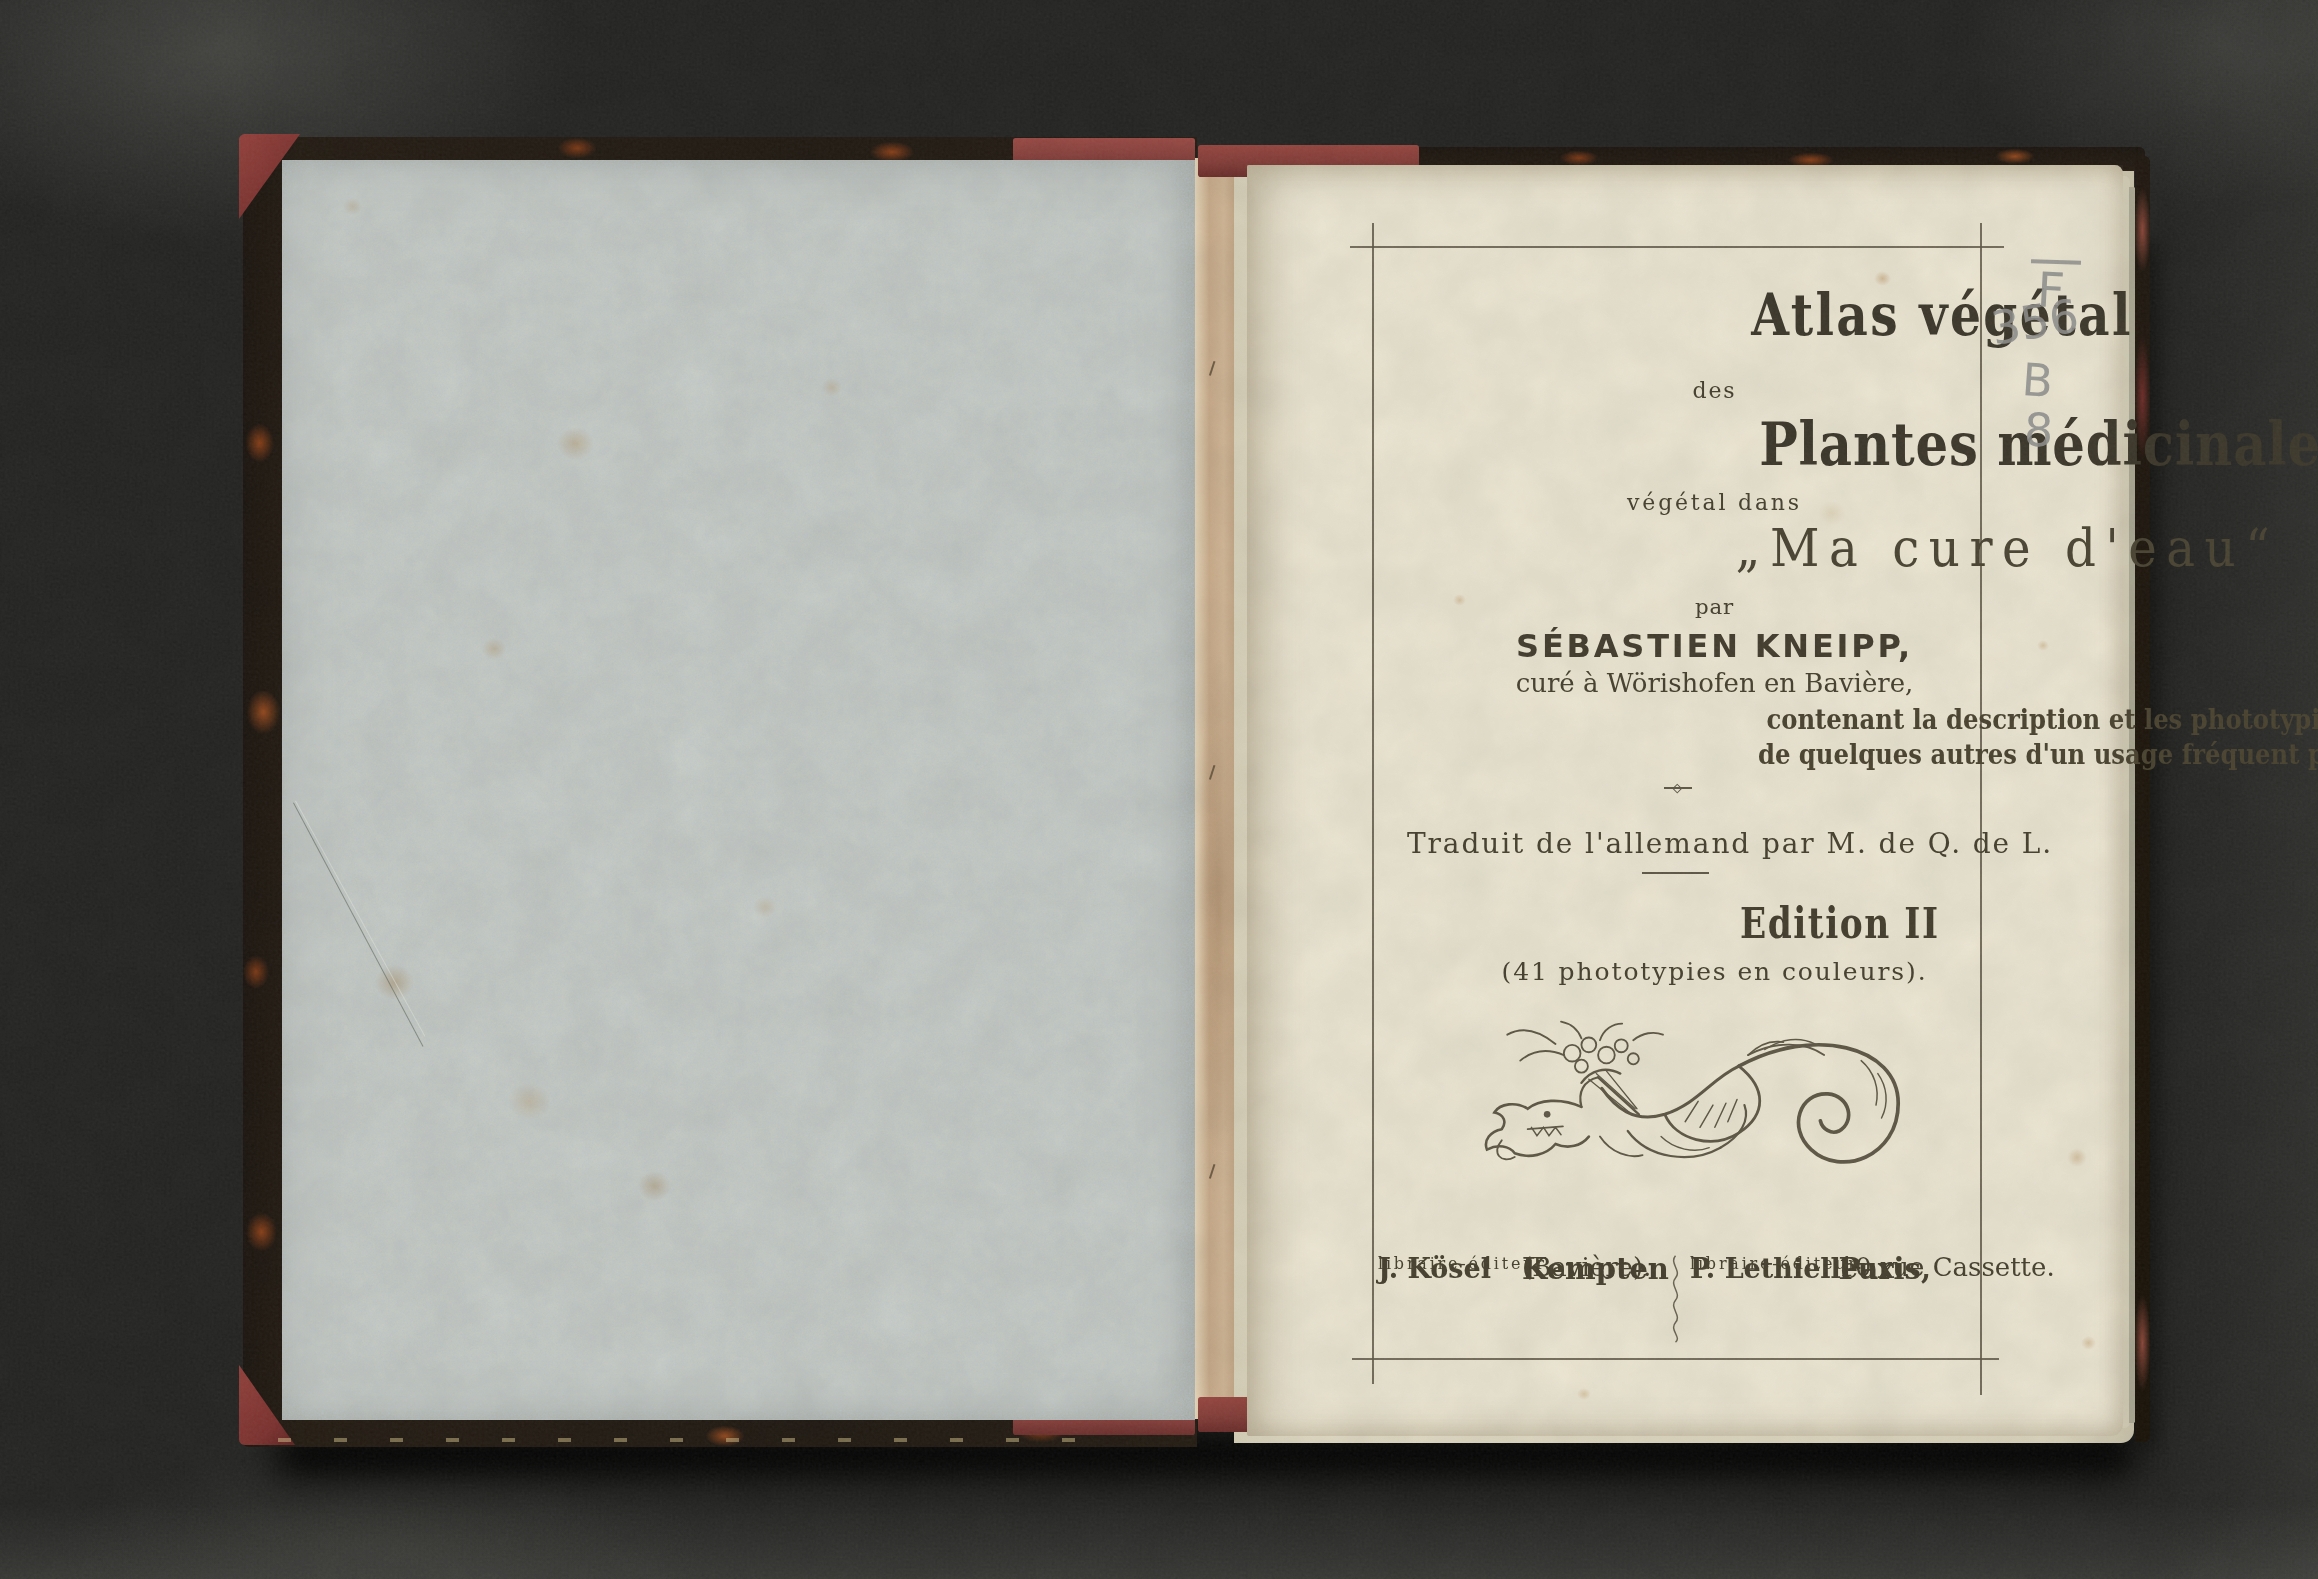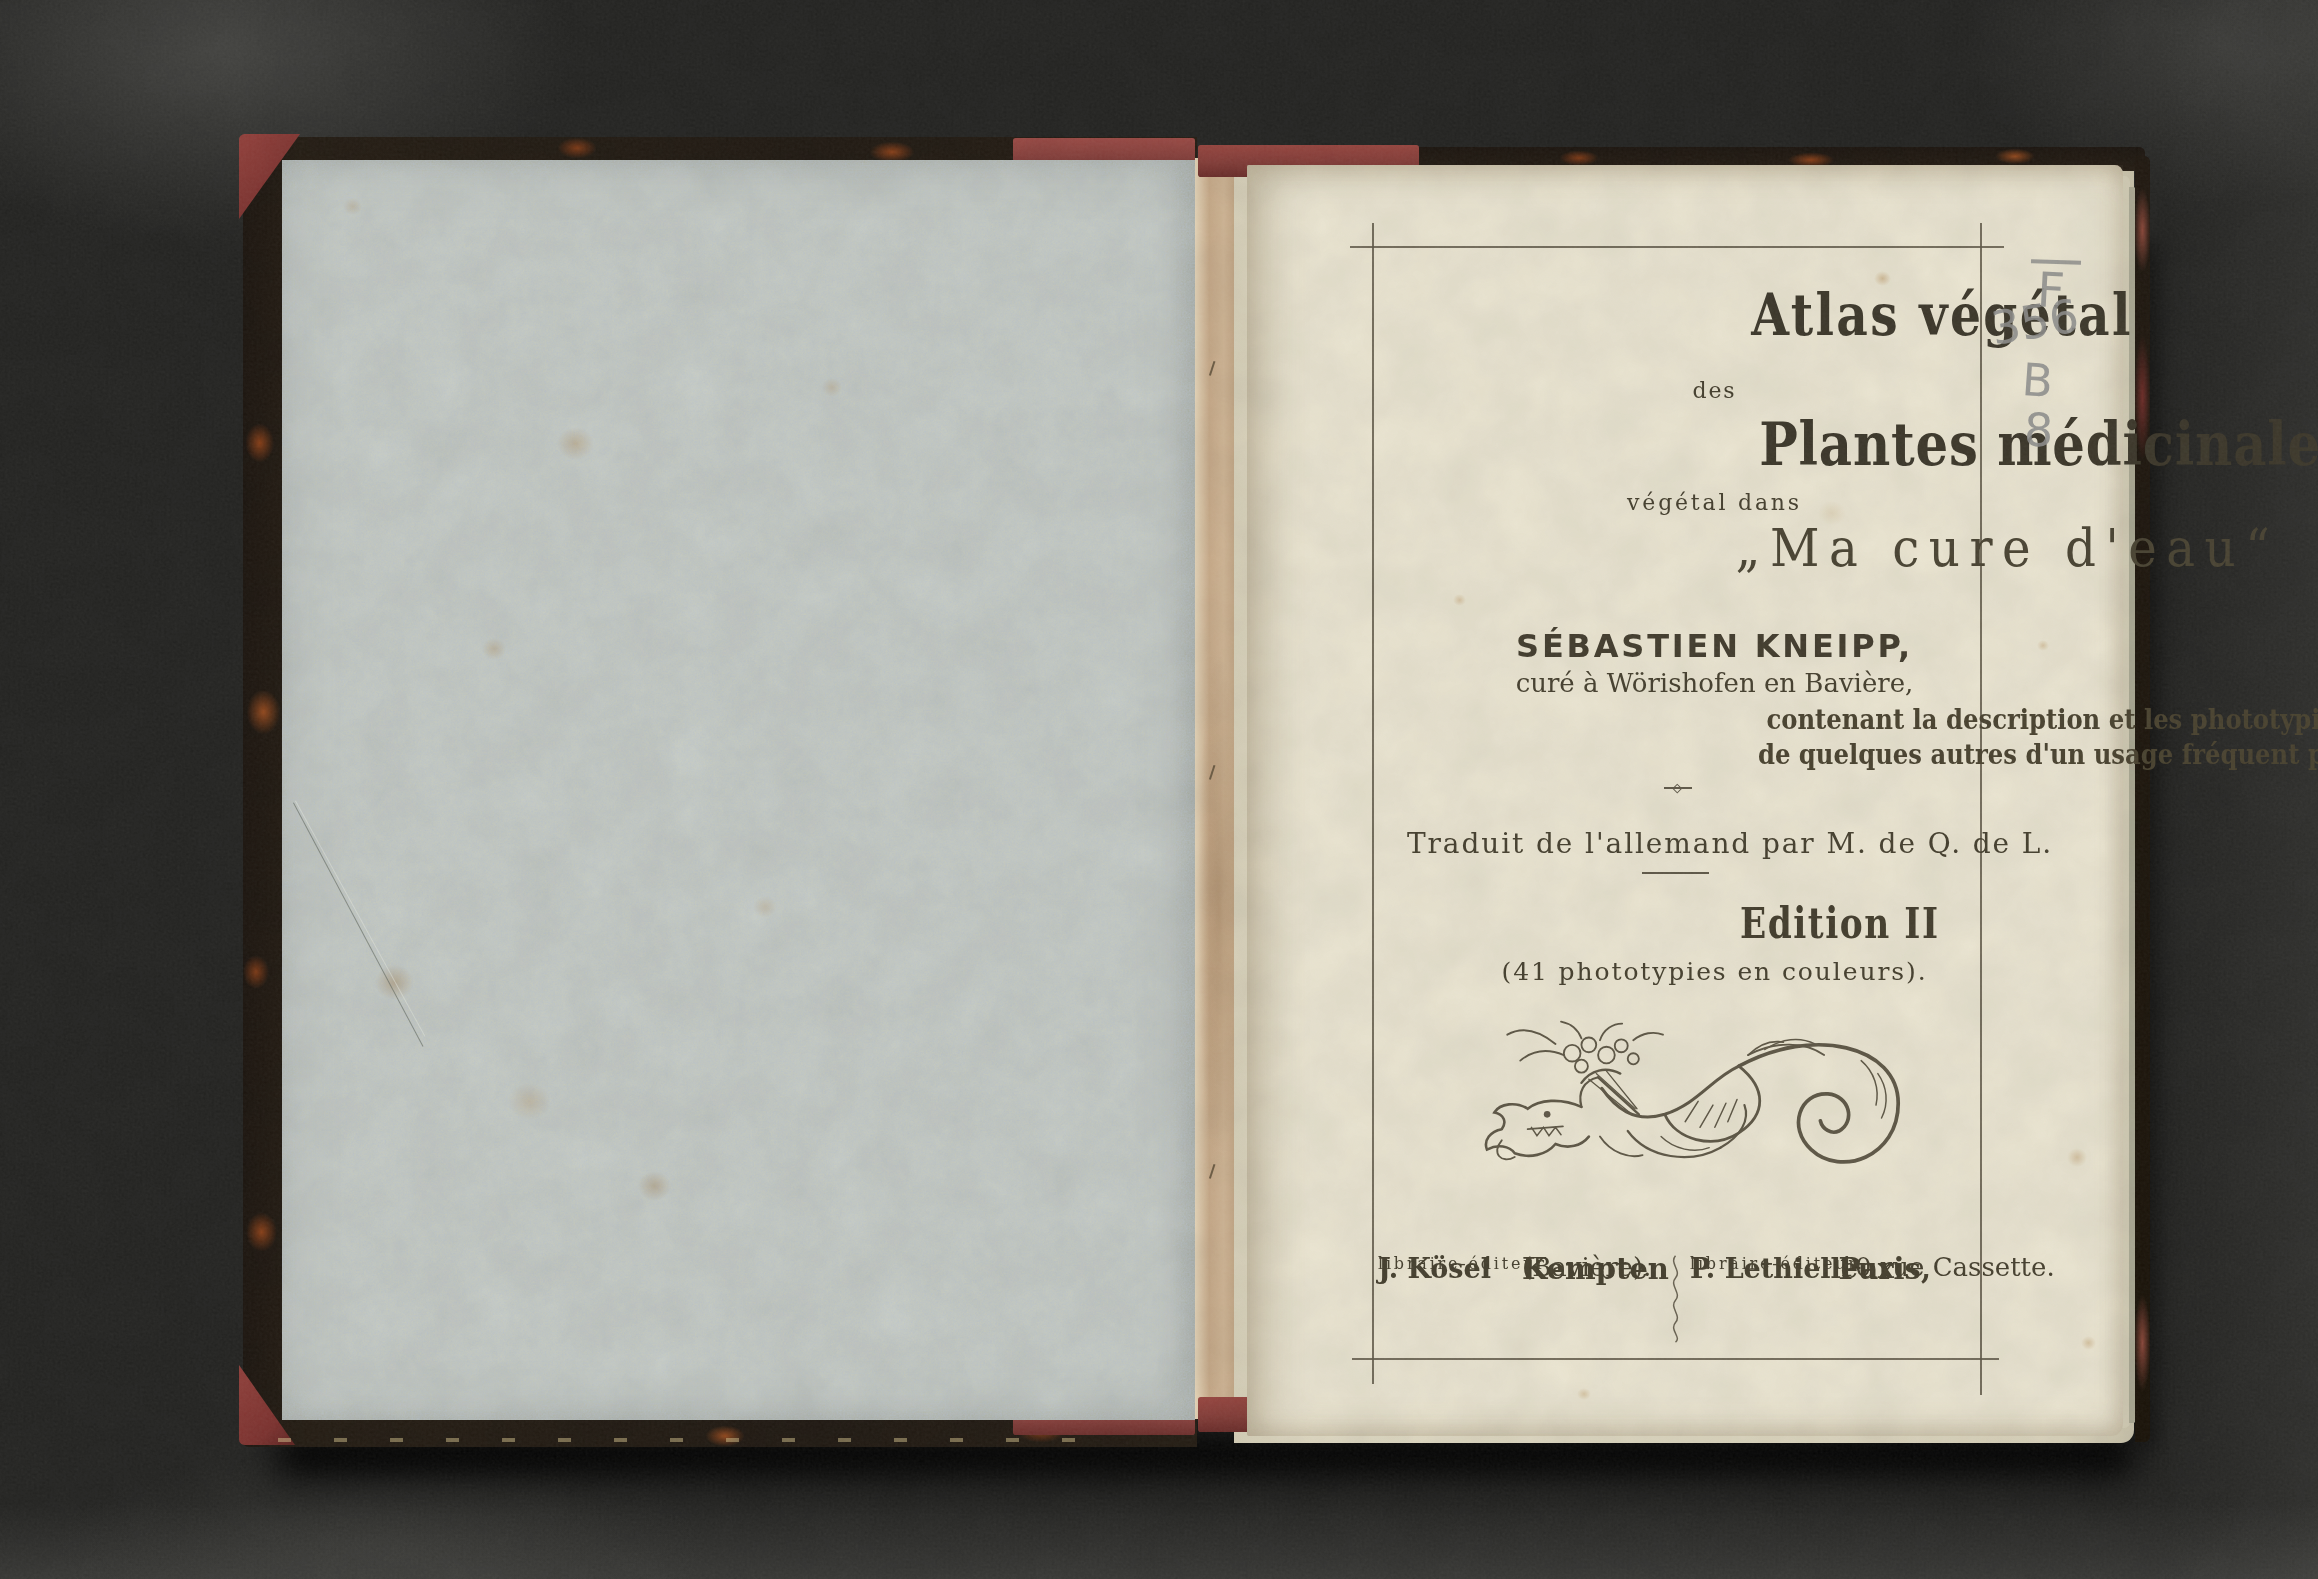--- a/index.html
+++ b/index.html
@@ -230,6 +230,7 @@
   <div class="tp t-quote">
       <span>„Ma cure d'eau“</span>
     </div>
+  <div class="tp t-par">par</div>
   <div class="tp t-role">curé à Wörishofen en Bavière,</div>
   <div class="tp t-author">SÉBASTIEN KNEIPP,</div>
   <div class="tp t-desc t-desc1">

